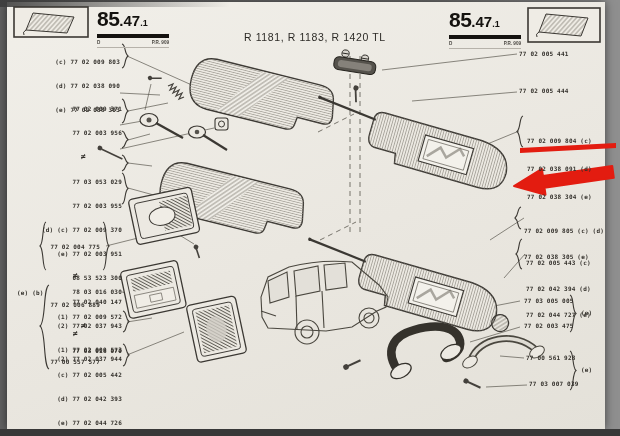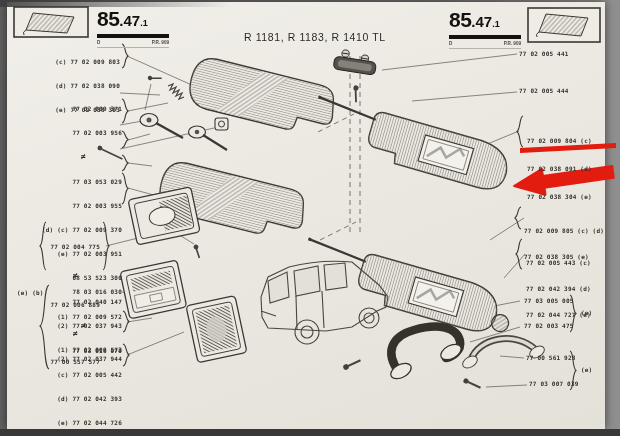--- a/index.html
+++ b/index.html
@@ -249,7 +249,7 @@
       </div>
   </div>
 
-  <div id="title" class="txt" style="left:244px;top:31px;">R 1181, R 1183, R 1410 TL</div>
+  <div id="title" class="txt" style="left:244px;top:31px;">R 1181, R 1183, R 1420 TL</div>
 
   <div class="txt pn ra" style="left:18px;top:42px;width:102px;">
     <div>(c) 77 02 009 803</div>

